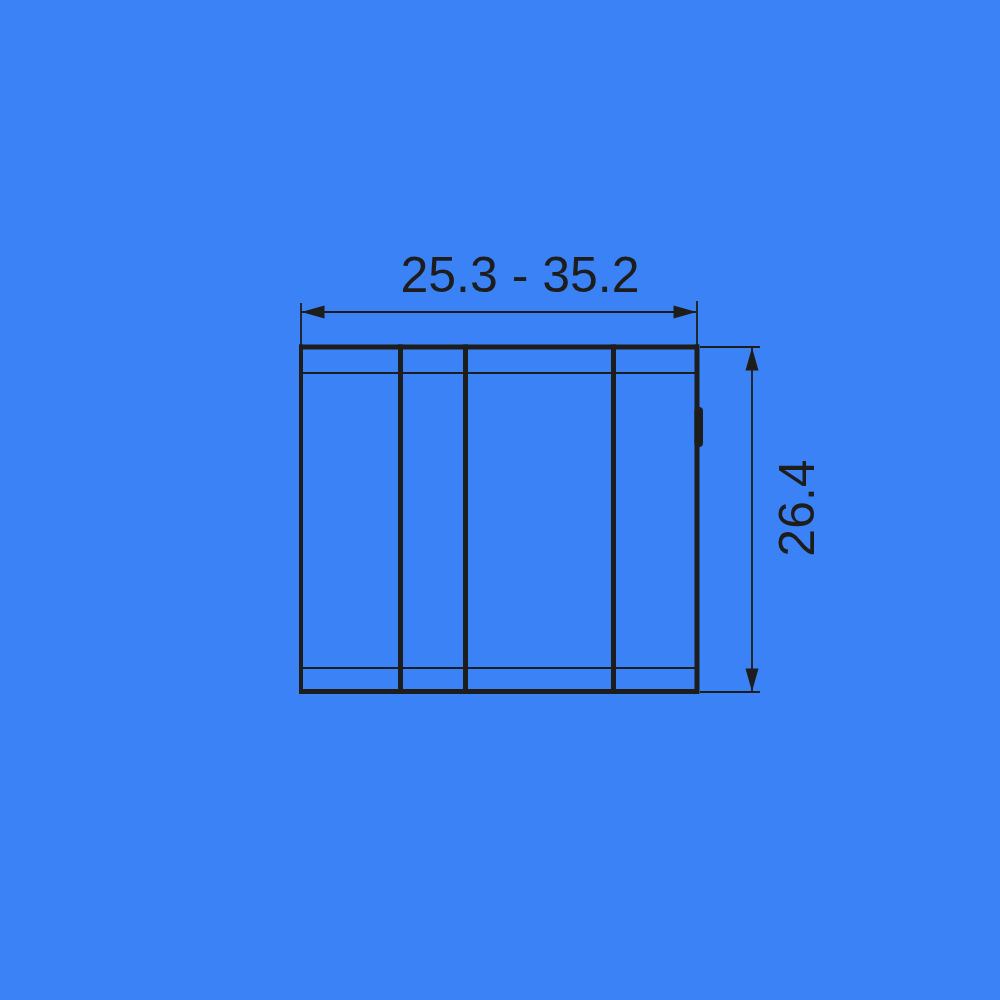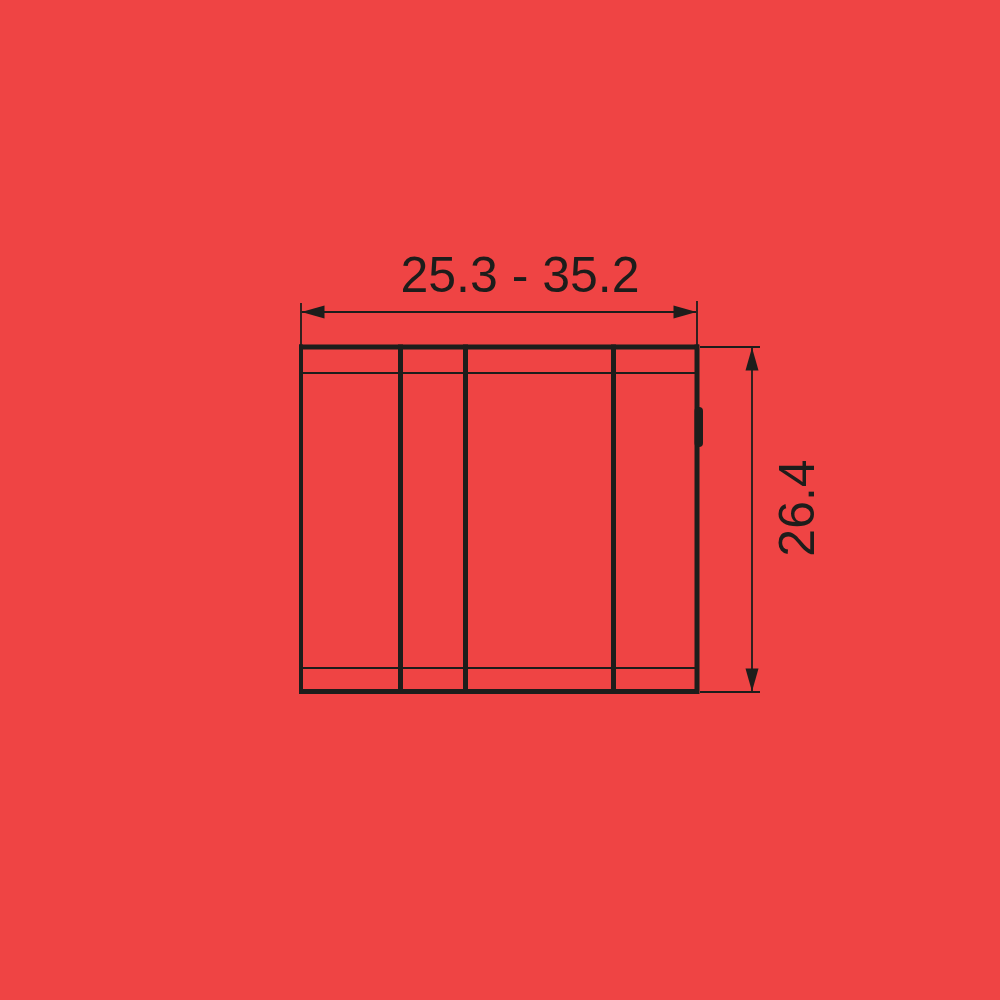--- a/index.html
+++ b/index.html
@@ -14,7 +14,7 @@
     position: relative;
     width: 1000px;
     height: 1000px;
-    background: #ef4444;
+    background: #3b82f6;
     overflow: hidden;
   }
   svg { display: block; }

